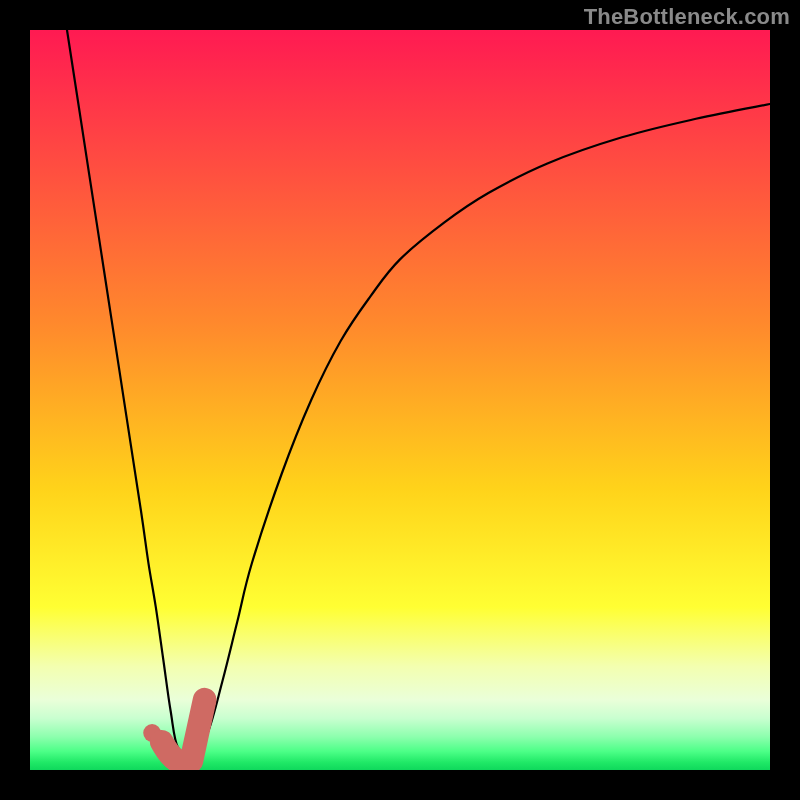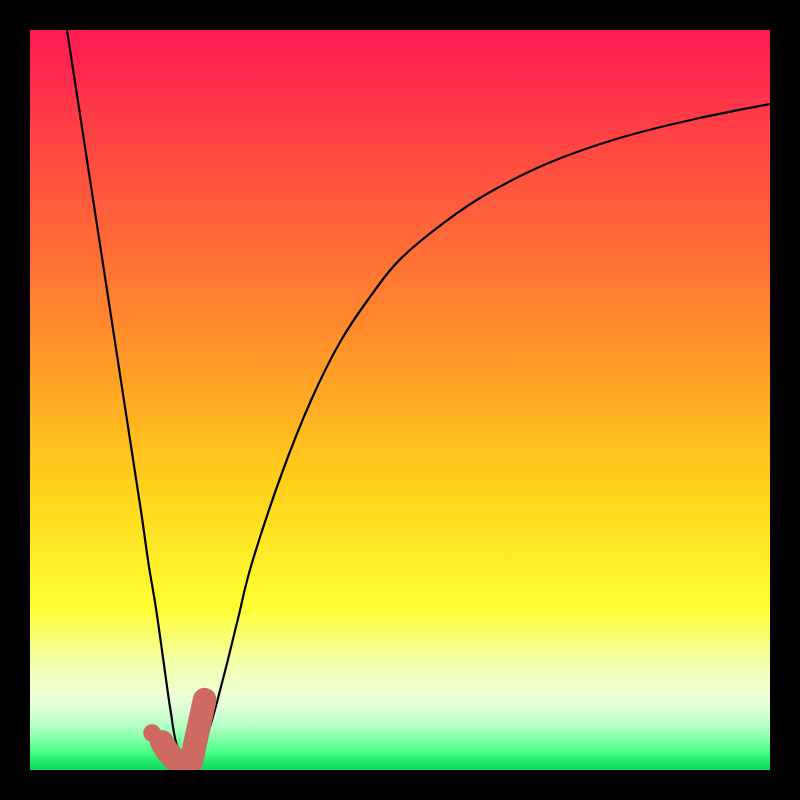--- a/index.html
+++ b/index.html
@@ -42,6 +42,7 @@
 <body>
 
 <div class="frame">
+  <div class="watermark">TheBottleneck.com</div>
 
   <div class="plot">
     <svg id="chart-svg" width="740" height="740" viewBox="0 0 740 740">

